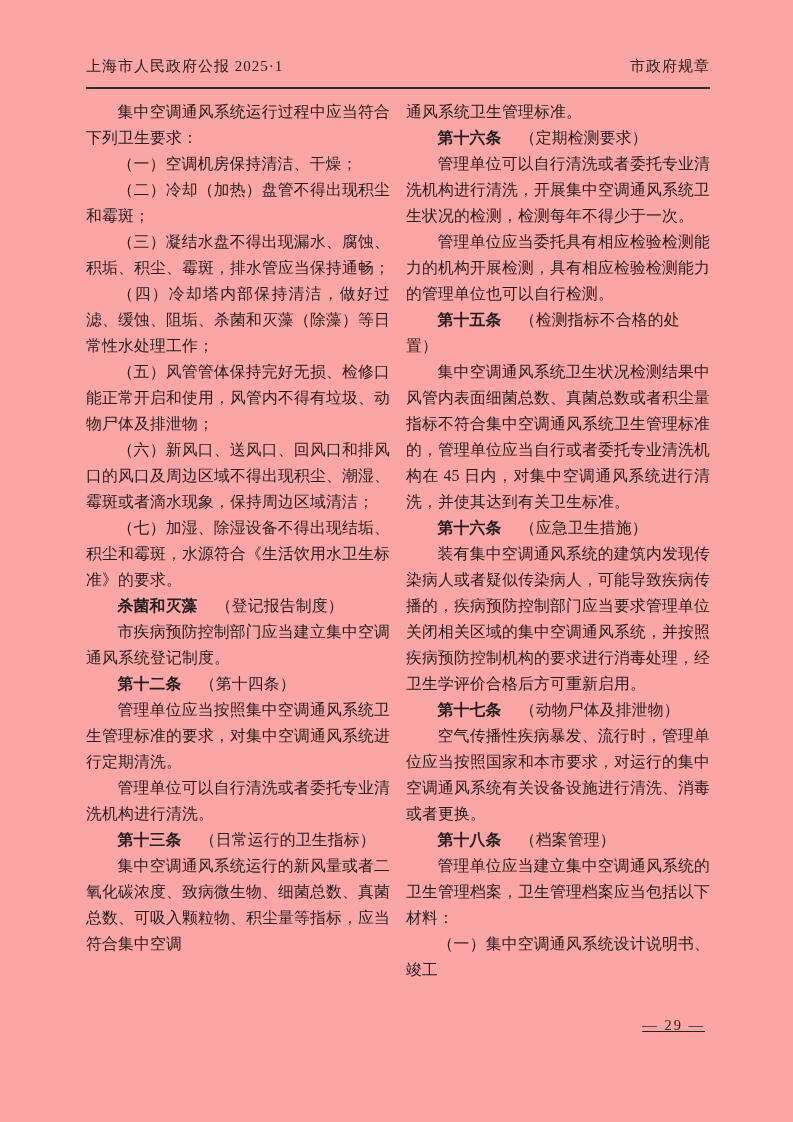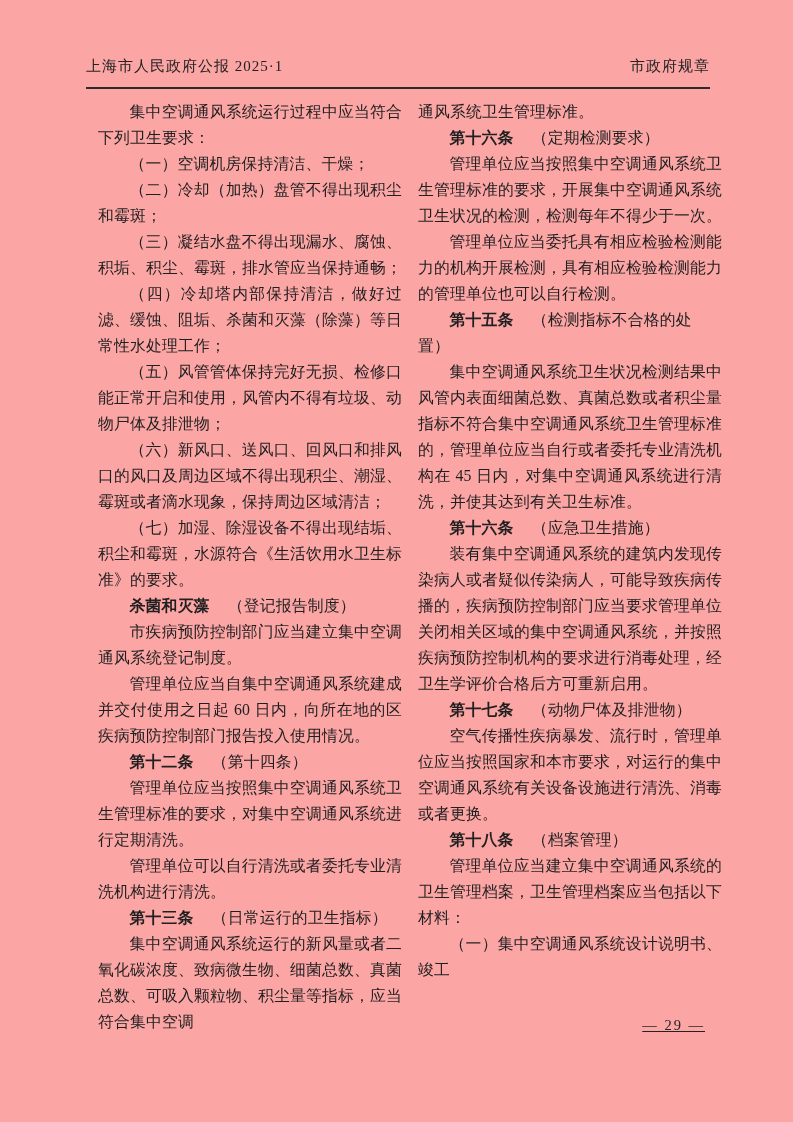--- a/index.html
+++ b/index.html
@@ -35,7 +35,7 @@
   }
   .body-columns {
     position: absolute;
-    left: 98px;
+    left: 86px;
     top: 99px;
     width: 624px;
     display: flex;

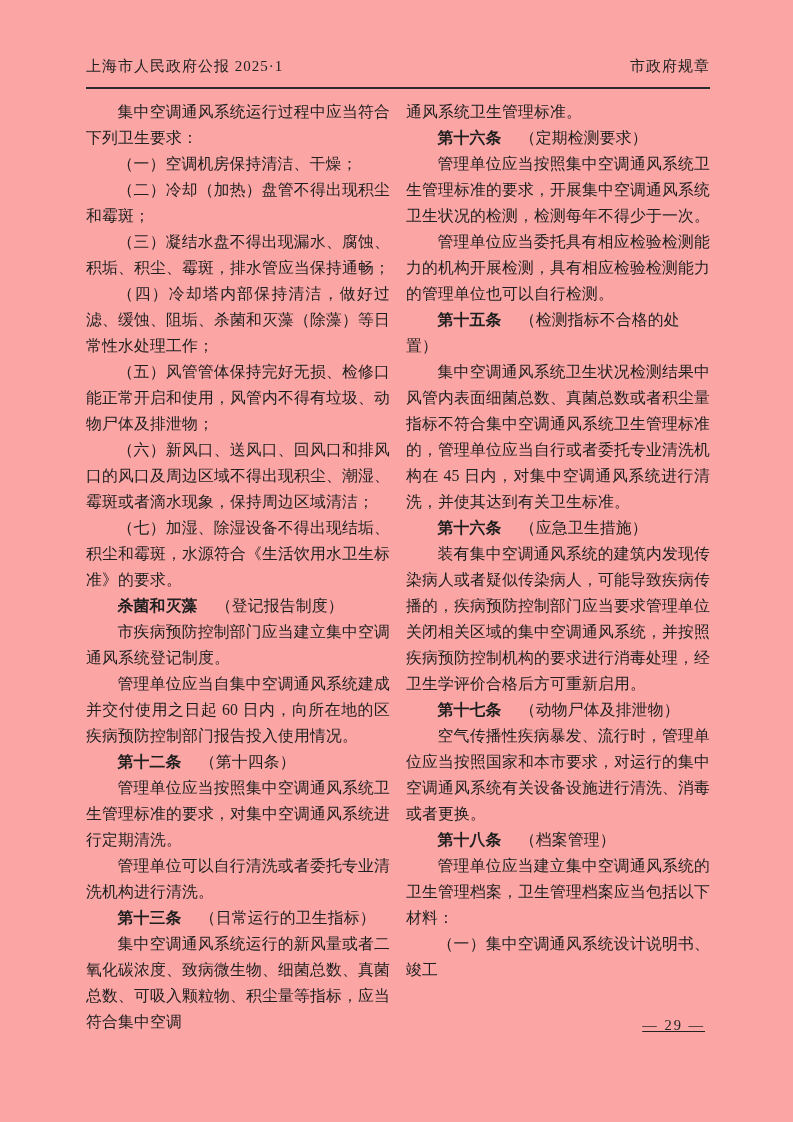--- a/index.html
+++ b/index.html
@@ -100,7 +100,7 @@
     <div class="column" id="col-right">
         <p class="para no-indent">通风系统卫生管理标准。</p>
         <p class="para heading"><span class="art-num">第十六条</span><span class="art-title">（定期检测要求）</span></p>
-        <p class="para">管理单位应当按照集中空调通风系统卫生管理标准的要求，开展集中空调通风系统卫生状况的检测，检测每年不得少于一次。</p>
+        <p class="para">管理单位可以自行清洗或者委托专业清洗机构进行清洗，开展集中空调通风系统卫生状况的检测，检测每年不得少于一次。</p>
         <p class="para">管理单位应当委托具有相应检验检测能力的机构开展检测，具有相应检验检测能力的管理单位也可以自行检测。</p>
         <p class="para heading"><span class="art-num">第十五条</span><span class="art-title">（检测指标不合格的处置）</span></p>
         <p class="para">集中空调通风系统卫生状况检测结果中风管内表面细菌总数、真菌总数或者积尘量指标不符合集中空调通风系统卫生管理标准的，管理单位应当自行或者委托专业清洗机构在 45 日内，对集中空调通风系统进行清洗，并使其达到有关卫生标准。</p>

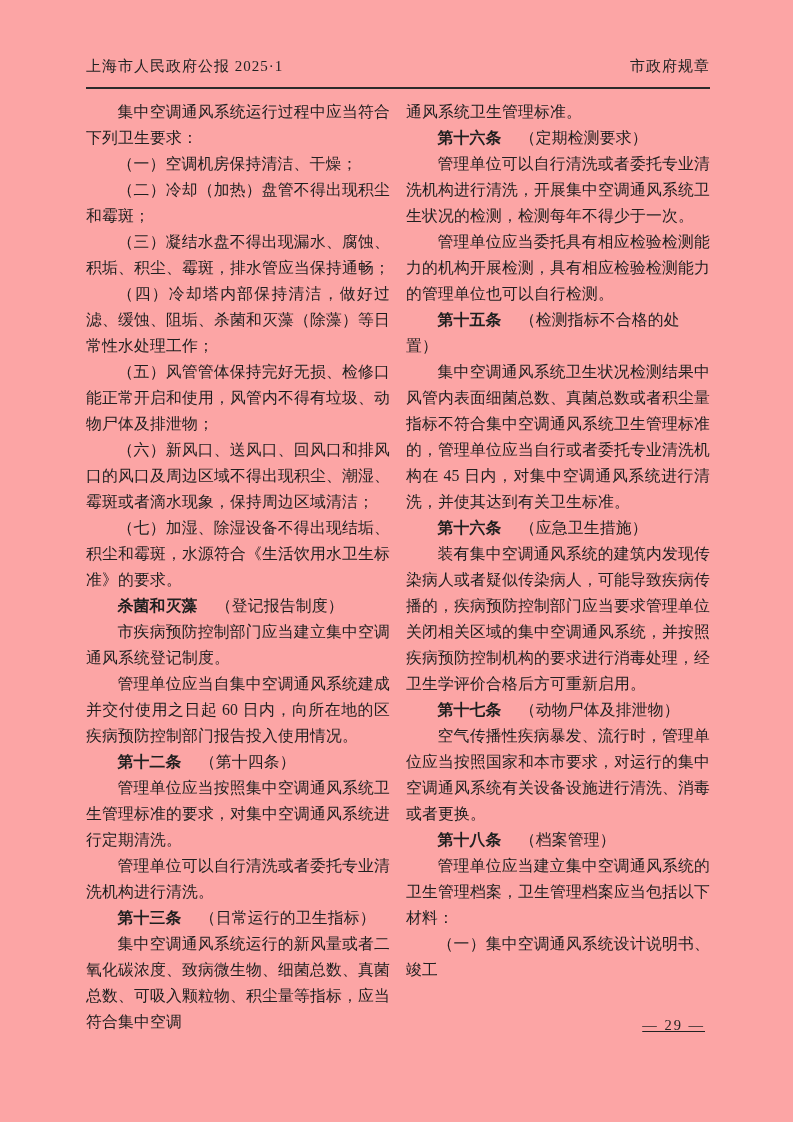--- a/index.html
+++ b/index.html
@@ -90,7 +90,6 @@
         <p class="para">（七）加湿、除湿设备不得出现结垢、积尘和霉斑，水源符合《生活饮用水卫生标准》的要求。</p>
         <p class="para heading"><span class="art-num">杀菌和灭藻</span><span class="art-title">（登记报告制度）</span></p>
         <p class="para">市疾病预防控制部门应当建立集中空调通风系统登记制度。</p>
-        <p class="para">管理单位应当自集中空调通风系统建成并交付使用之日起 60 日内，向所在地的区疾病预防控制部门报告投入使用情况。</p>
         <p class="para heading"><span class="art-num">第十二条</span><span class="art-title">（第十四条）</span></p>
         <p class="para">管理单位应当按照集中空调通风系统卫生管理标准的要求，对集中空调通风系统进行定期清洗。</p>
         <p class="para">管理单位可以自行清洗或者委托专业清洗机构进行清洗。</p>

